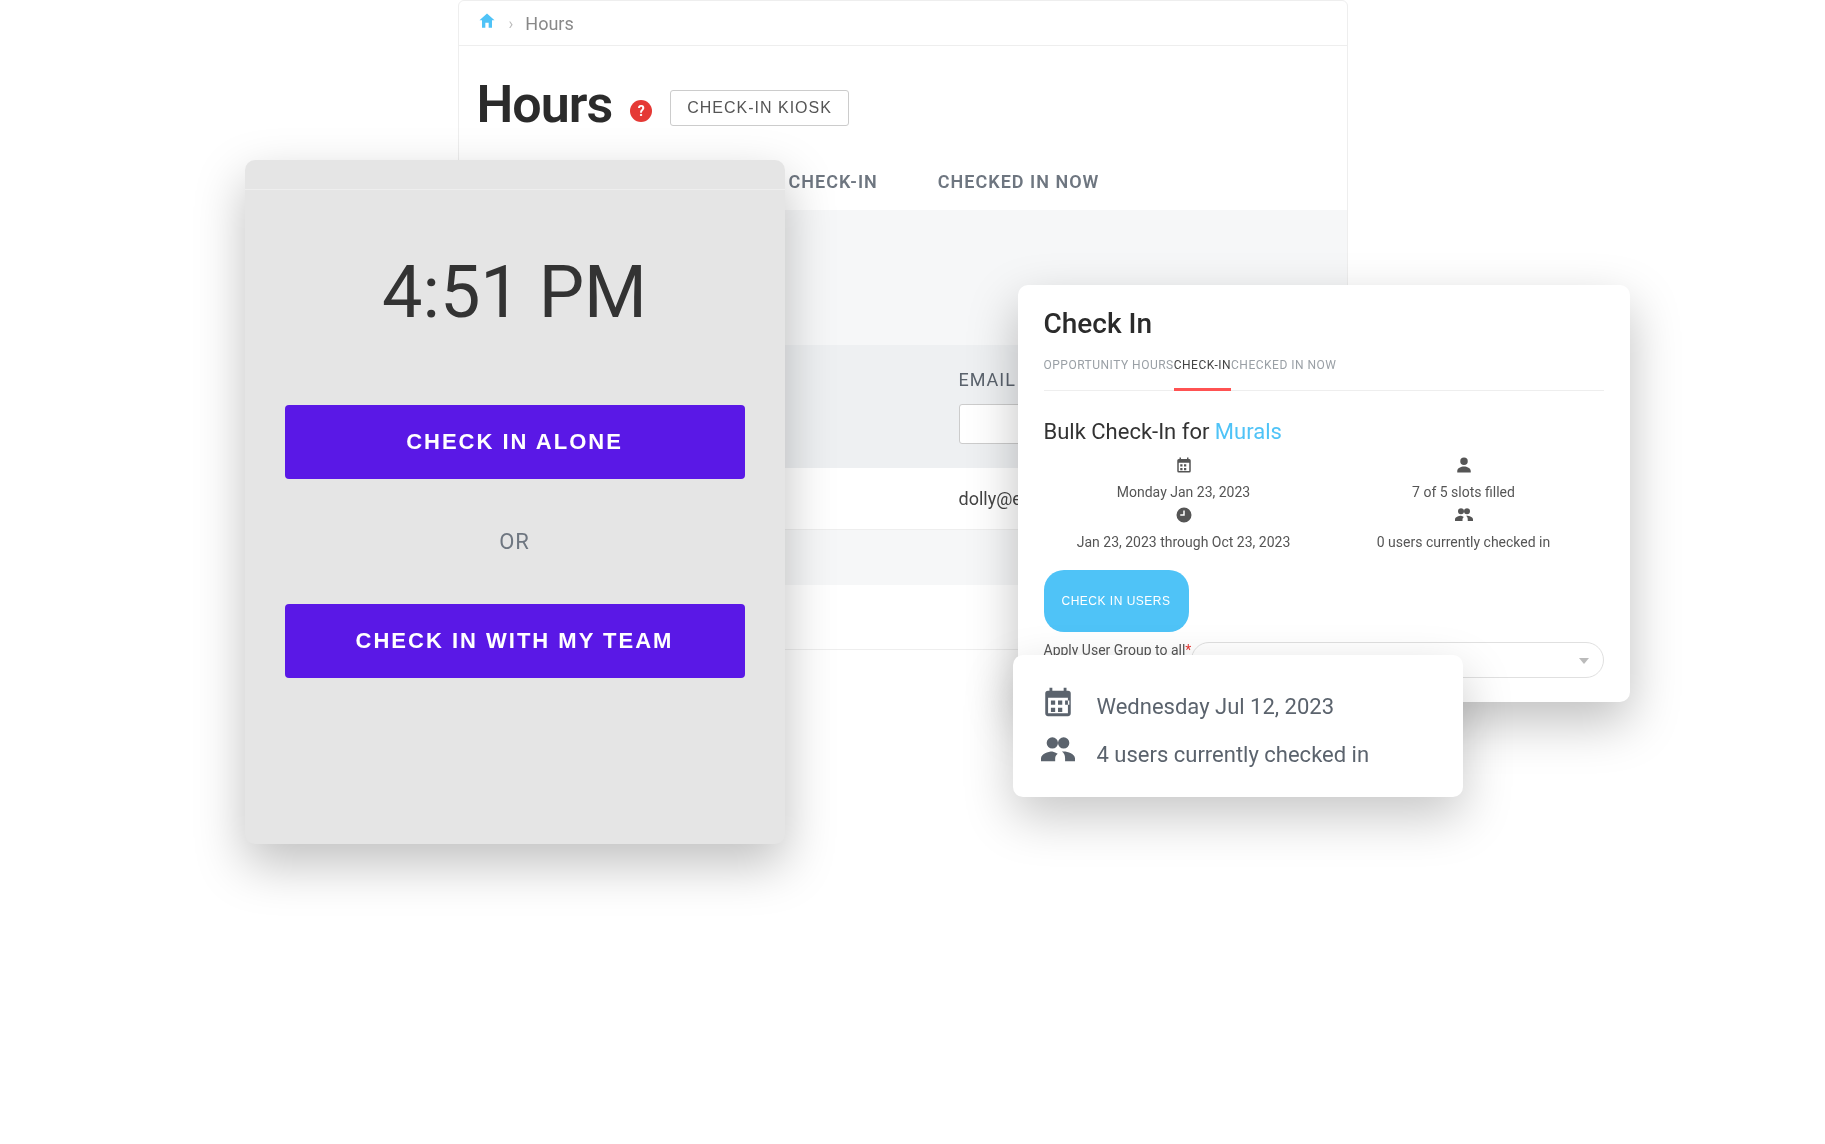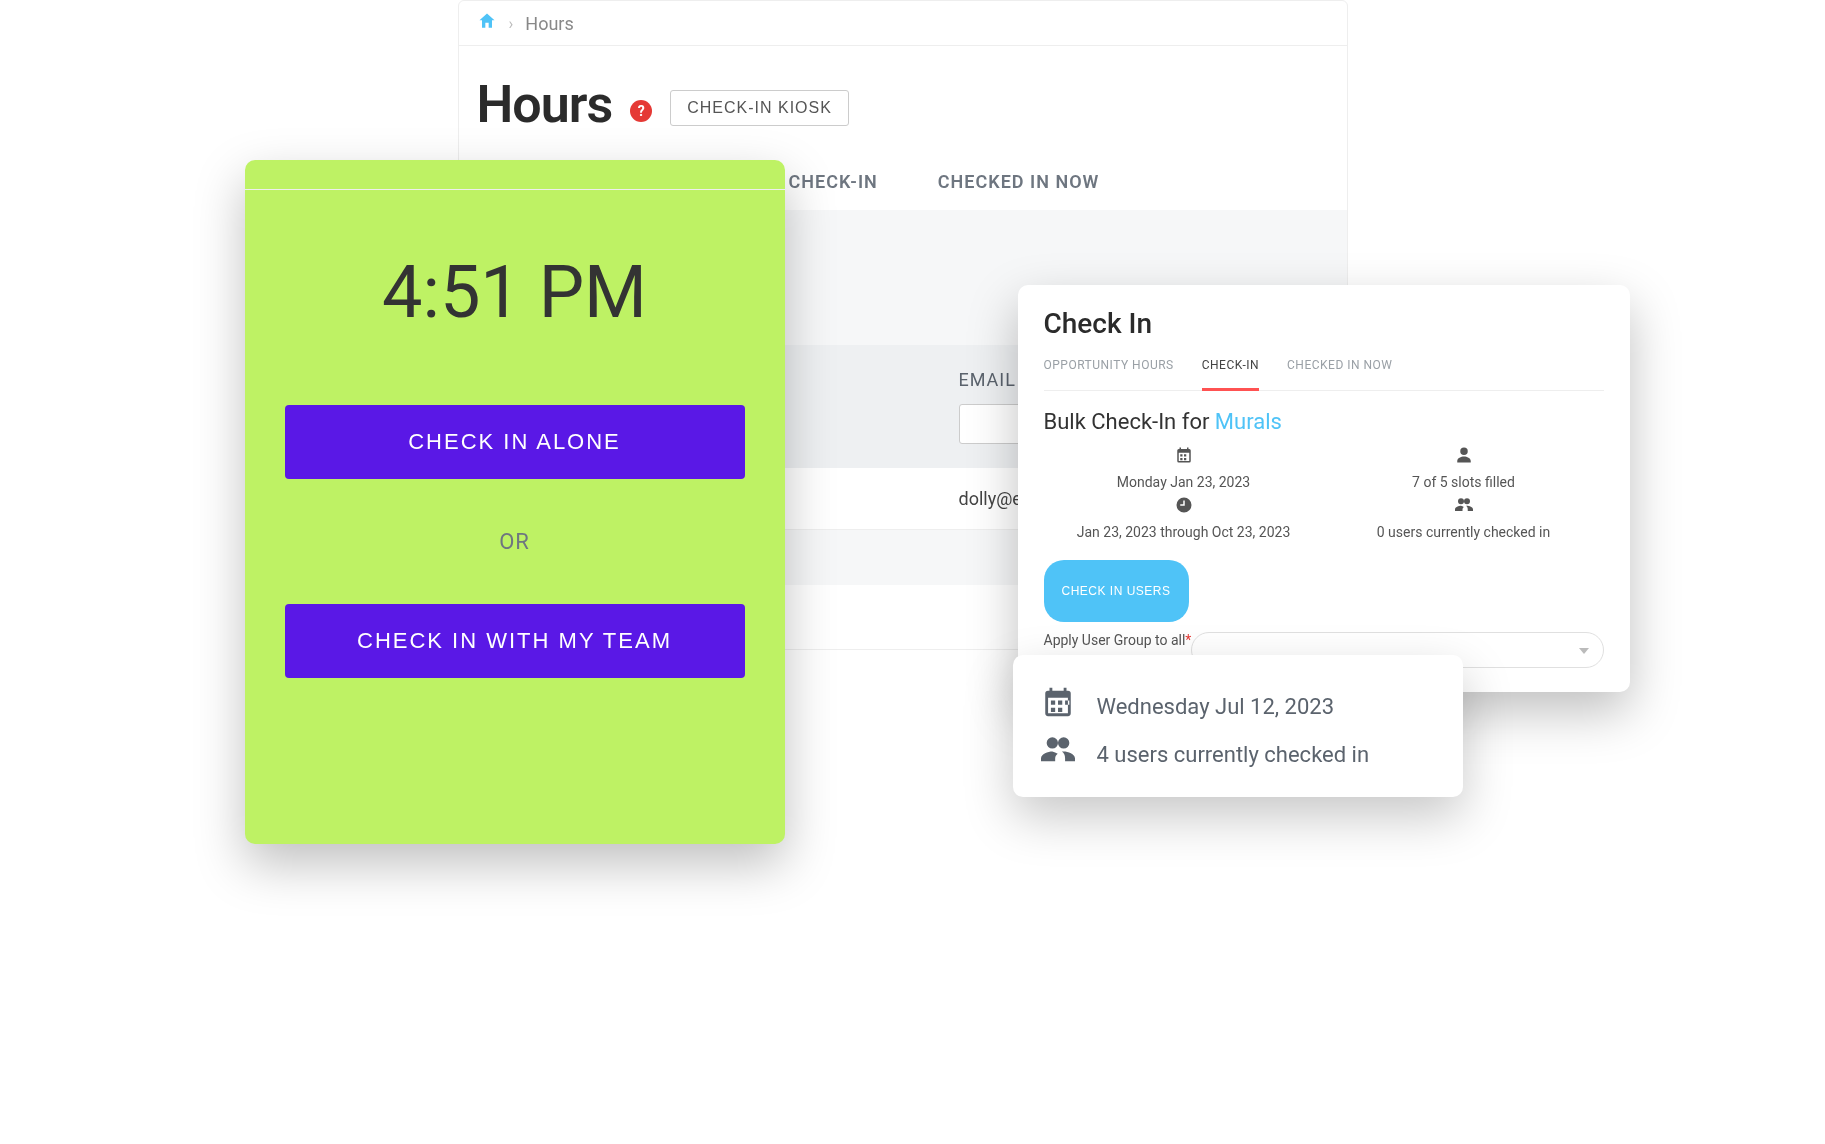--- a/index.html
+++ b/index.html
@@ -127,7 +127,7 @@
     top: 160px;
     width: 540px;
     height: 684px;
-    background: #bef264;
+    background: #e5e5e5;
     border-radius: 10px;
     box-shadow: 0 20px 50px rgba(0,0,0,0.25);
     padding: 0 40px;

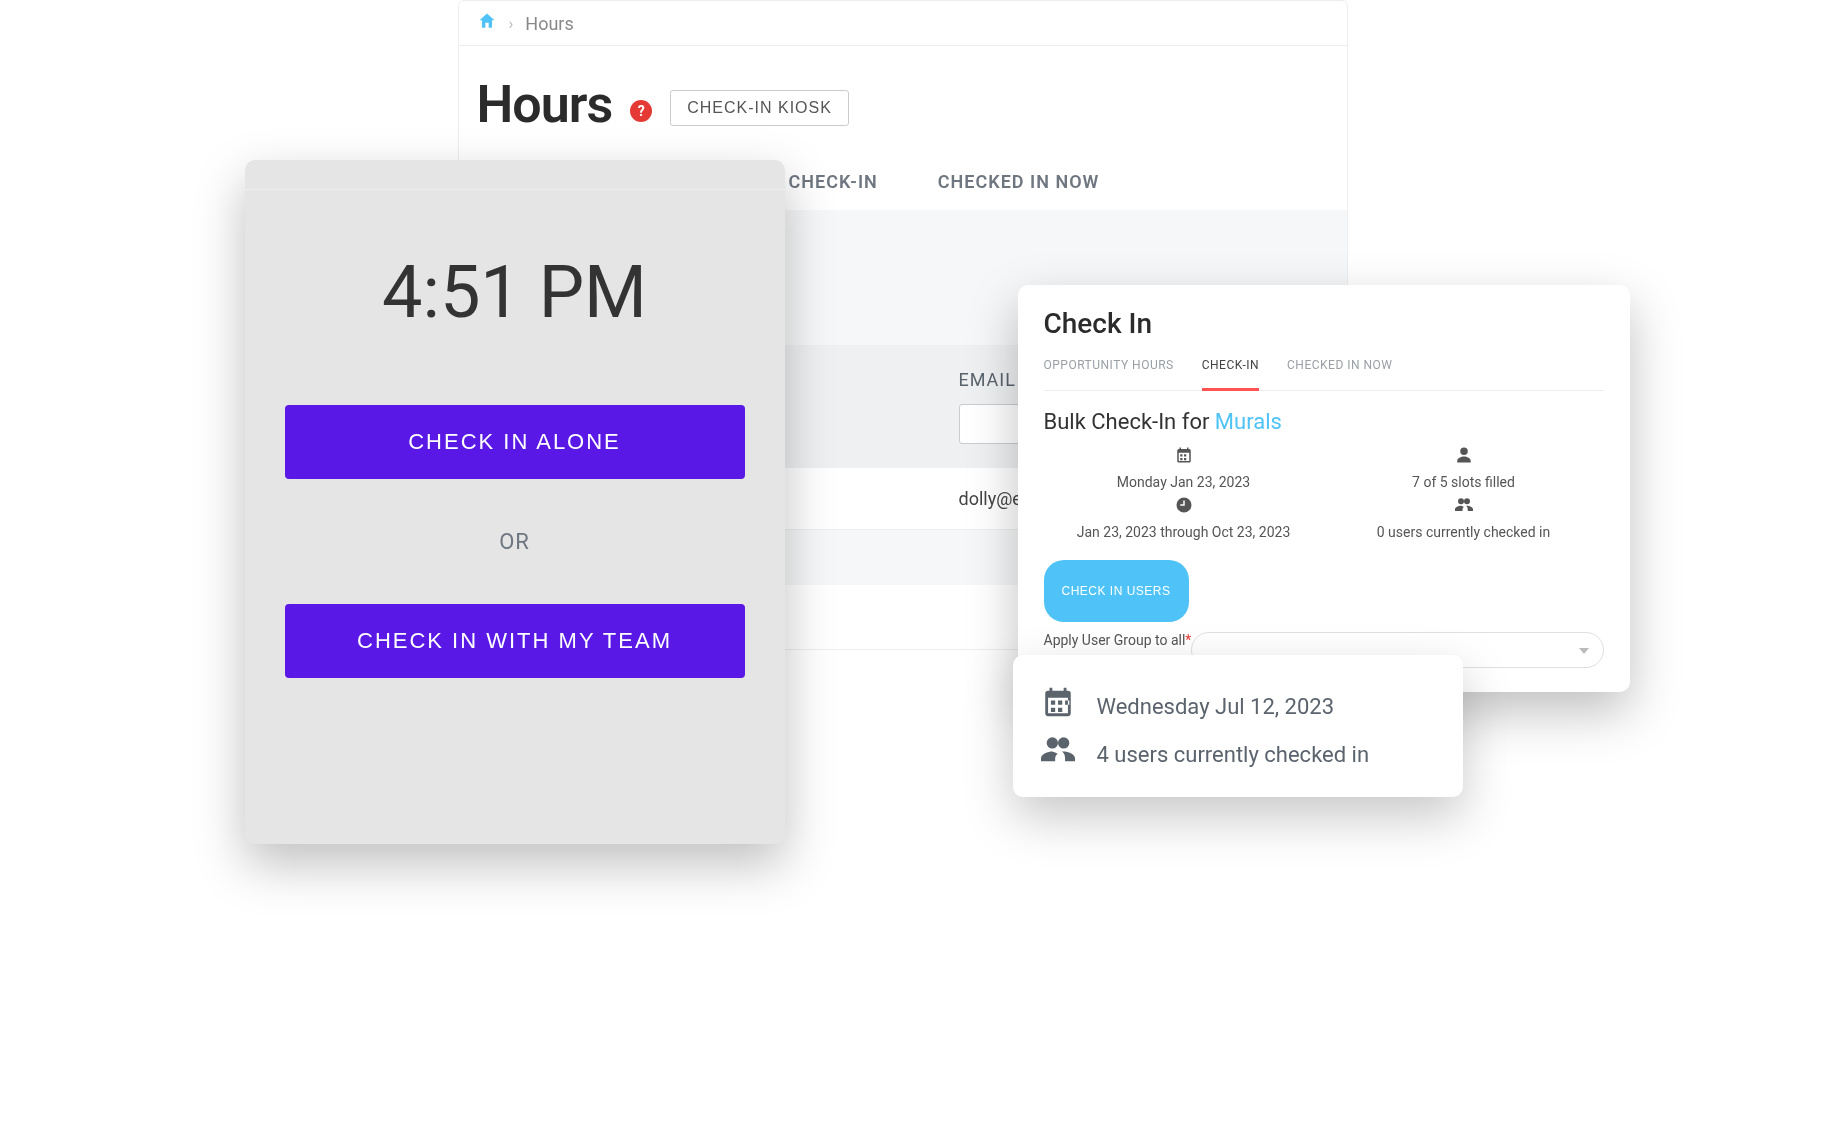--- a/index.html
+++ b/index.html
@@ -185,13 +185,12 @@
   }
   .bulk-tabs {
     display: flex;
-    gap: 28px;
     font-size: 12px;
     letter-spacing: 0.5px;
     color: #9aa0a6;
     border-bottom: 1px solid #eee;
     padding-bottom: 10px;
-    margin-bottom: 18px;
+    margin-bottom: 28px;
   }
   .bulk-tabs .tab { cursor: pointer; padding-bottom: 8px; }
   .bulk-tabs .active {

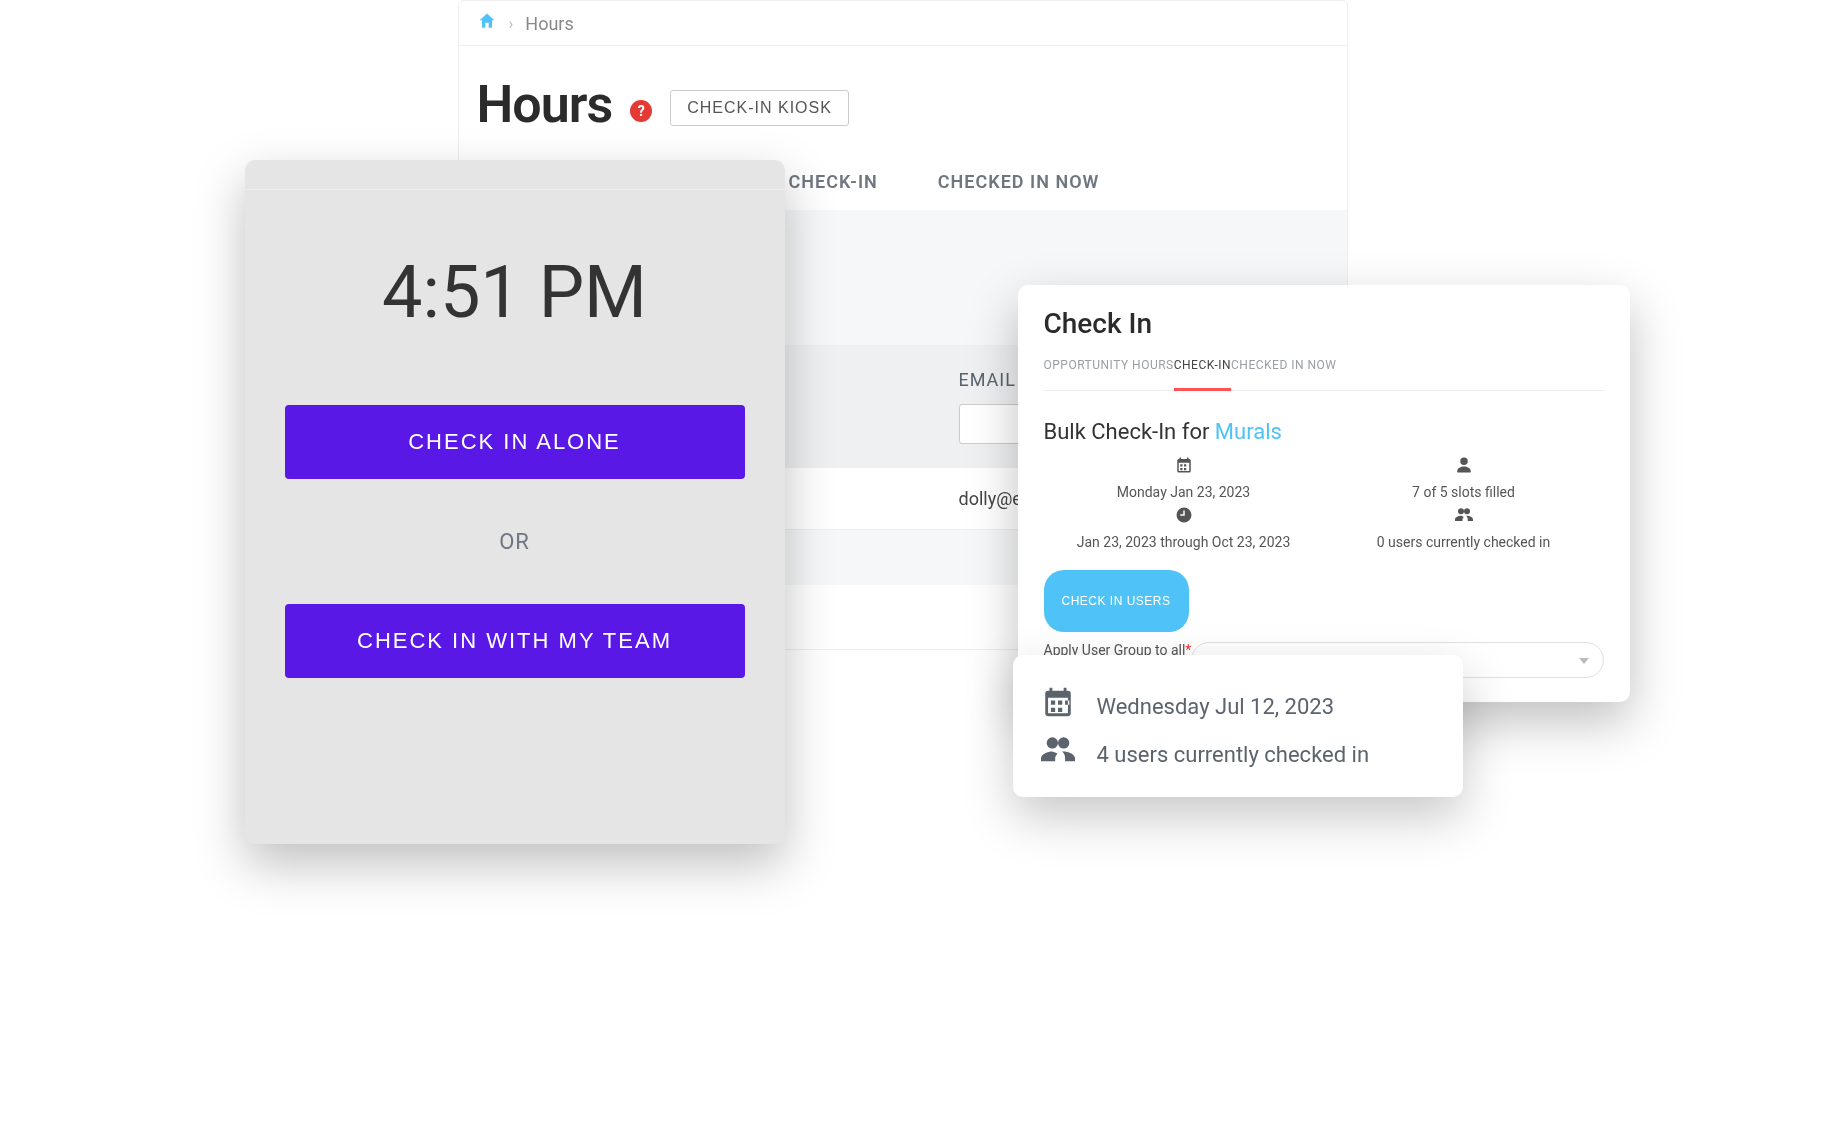--- a/index.html
+++ b/index.html
@@ -154,7 +154,7 @@
     padding: 24px 0;
     font-size: 22px;
     letter-spacing: 2px;
-    font-weight: 400;
+    font-weight: 700;
     cursor: pointer;
   }
   .or-divider {

